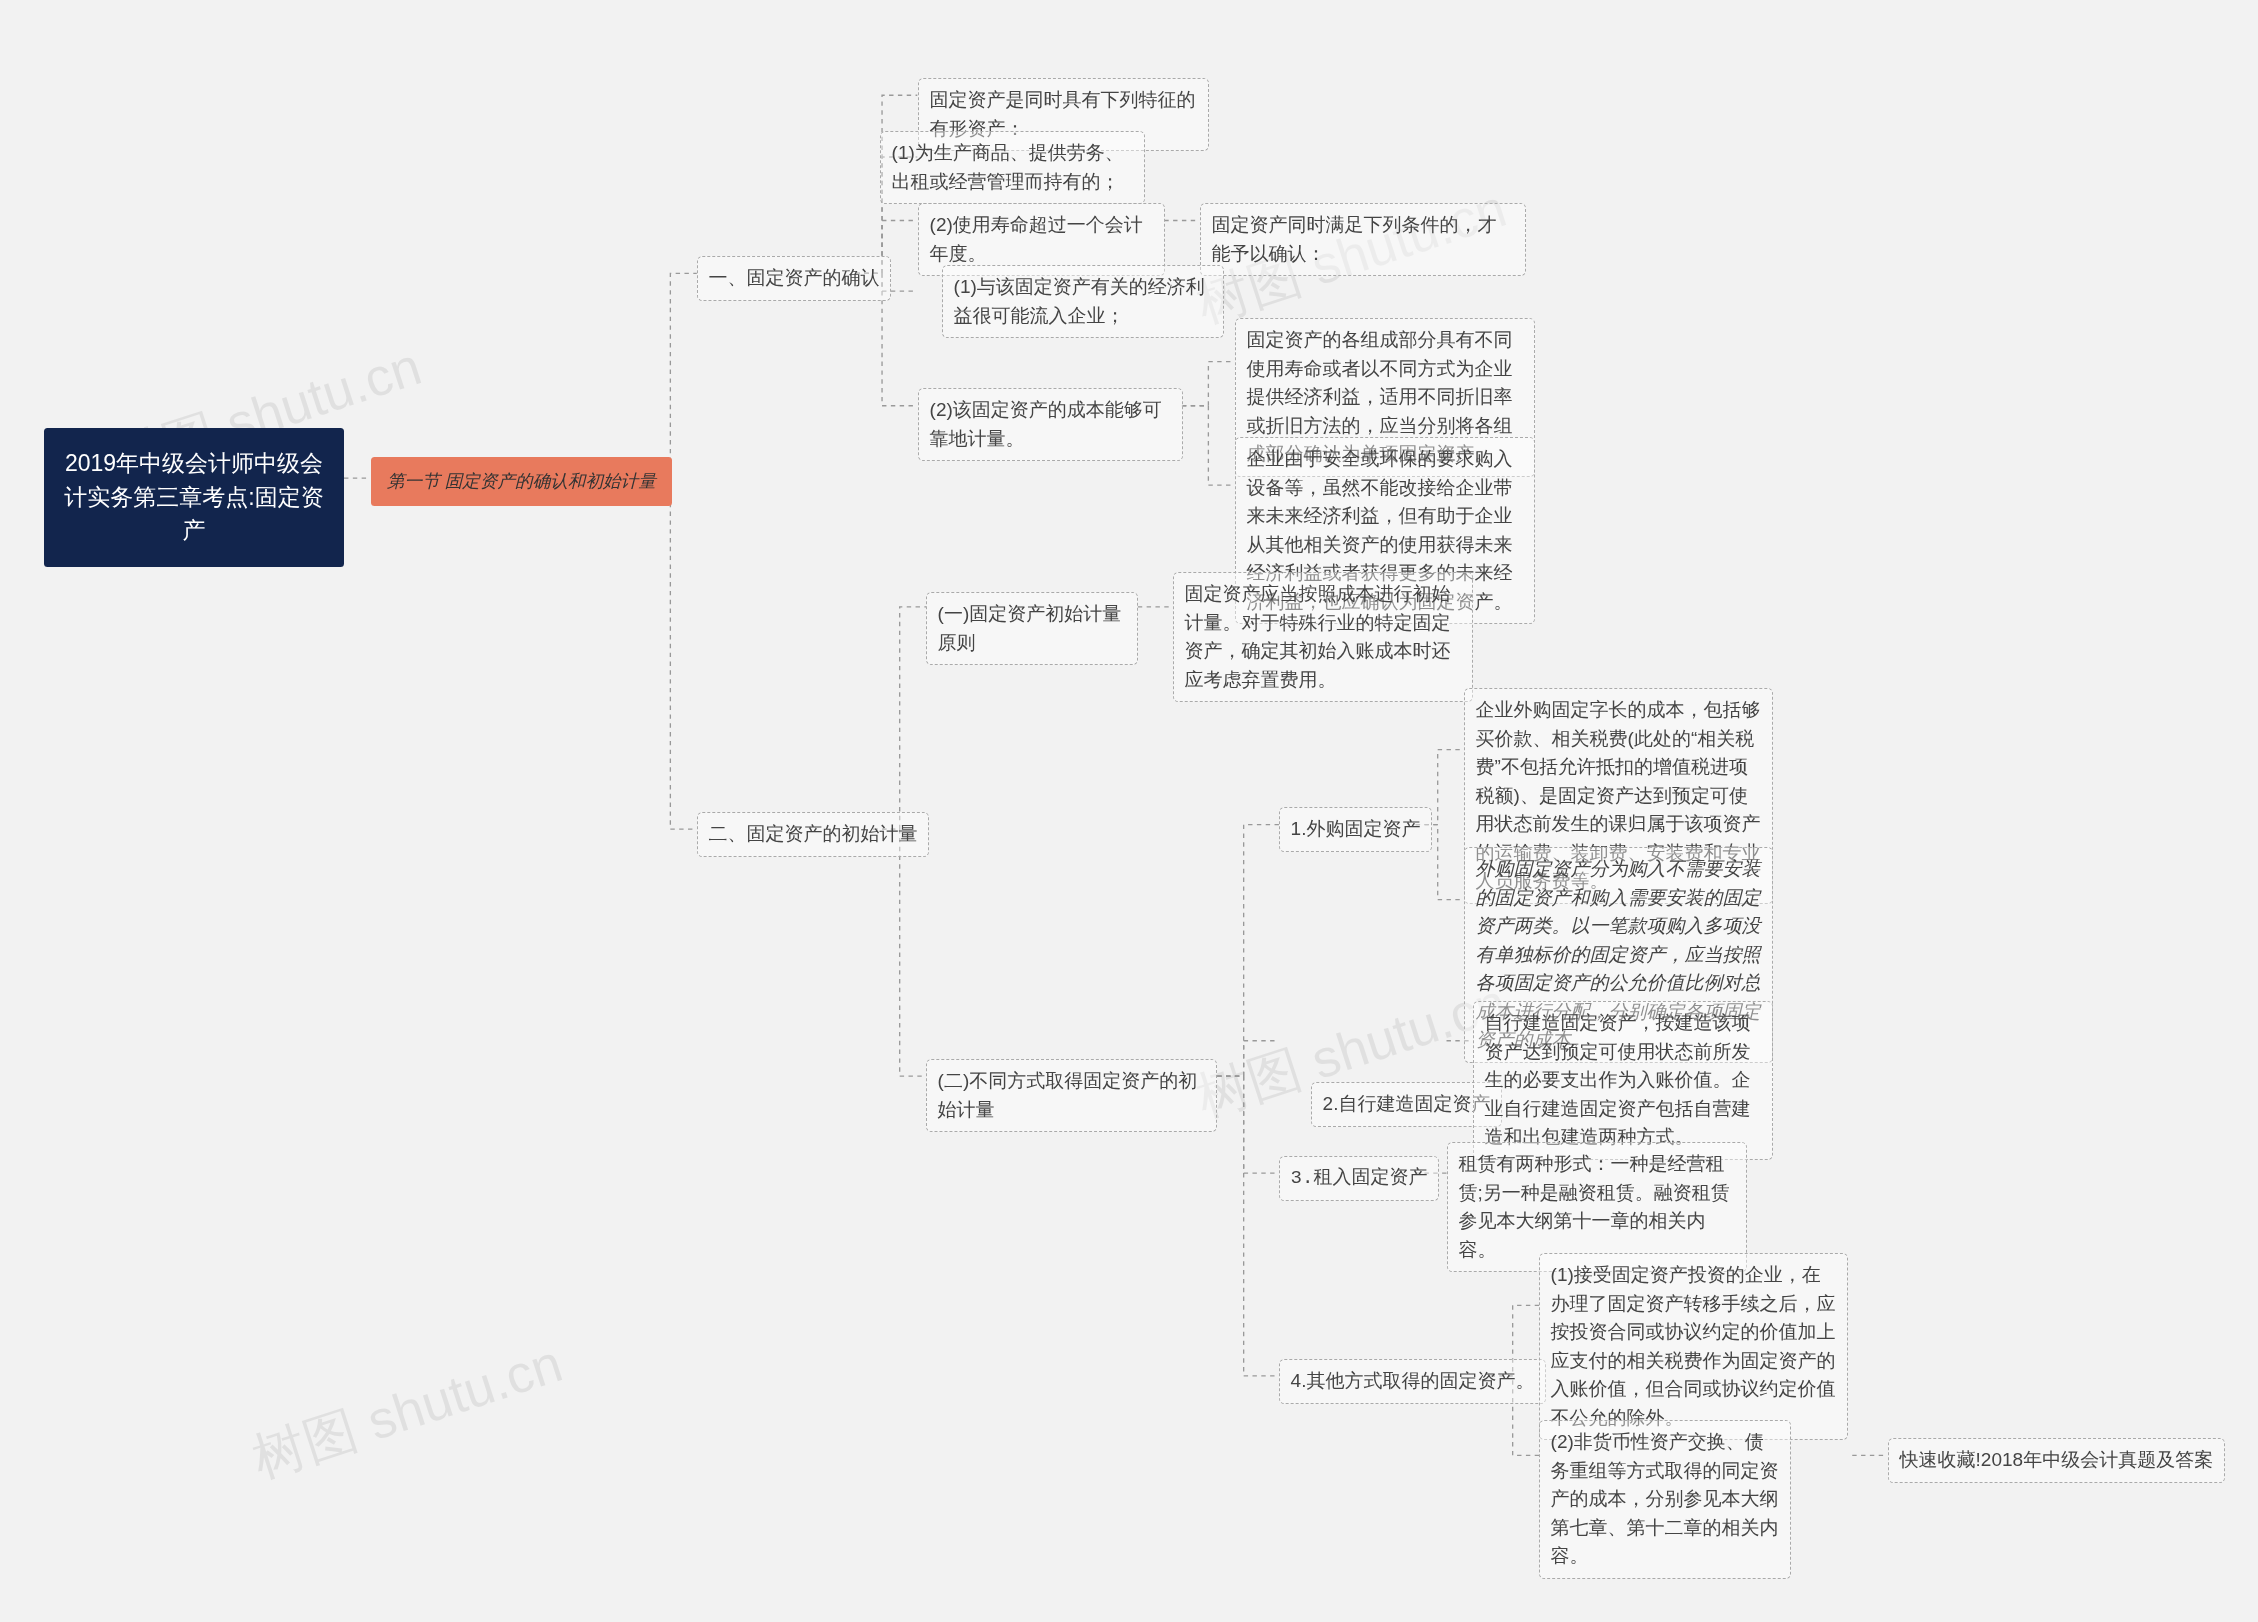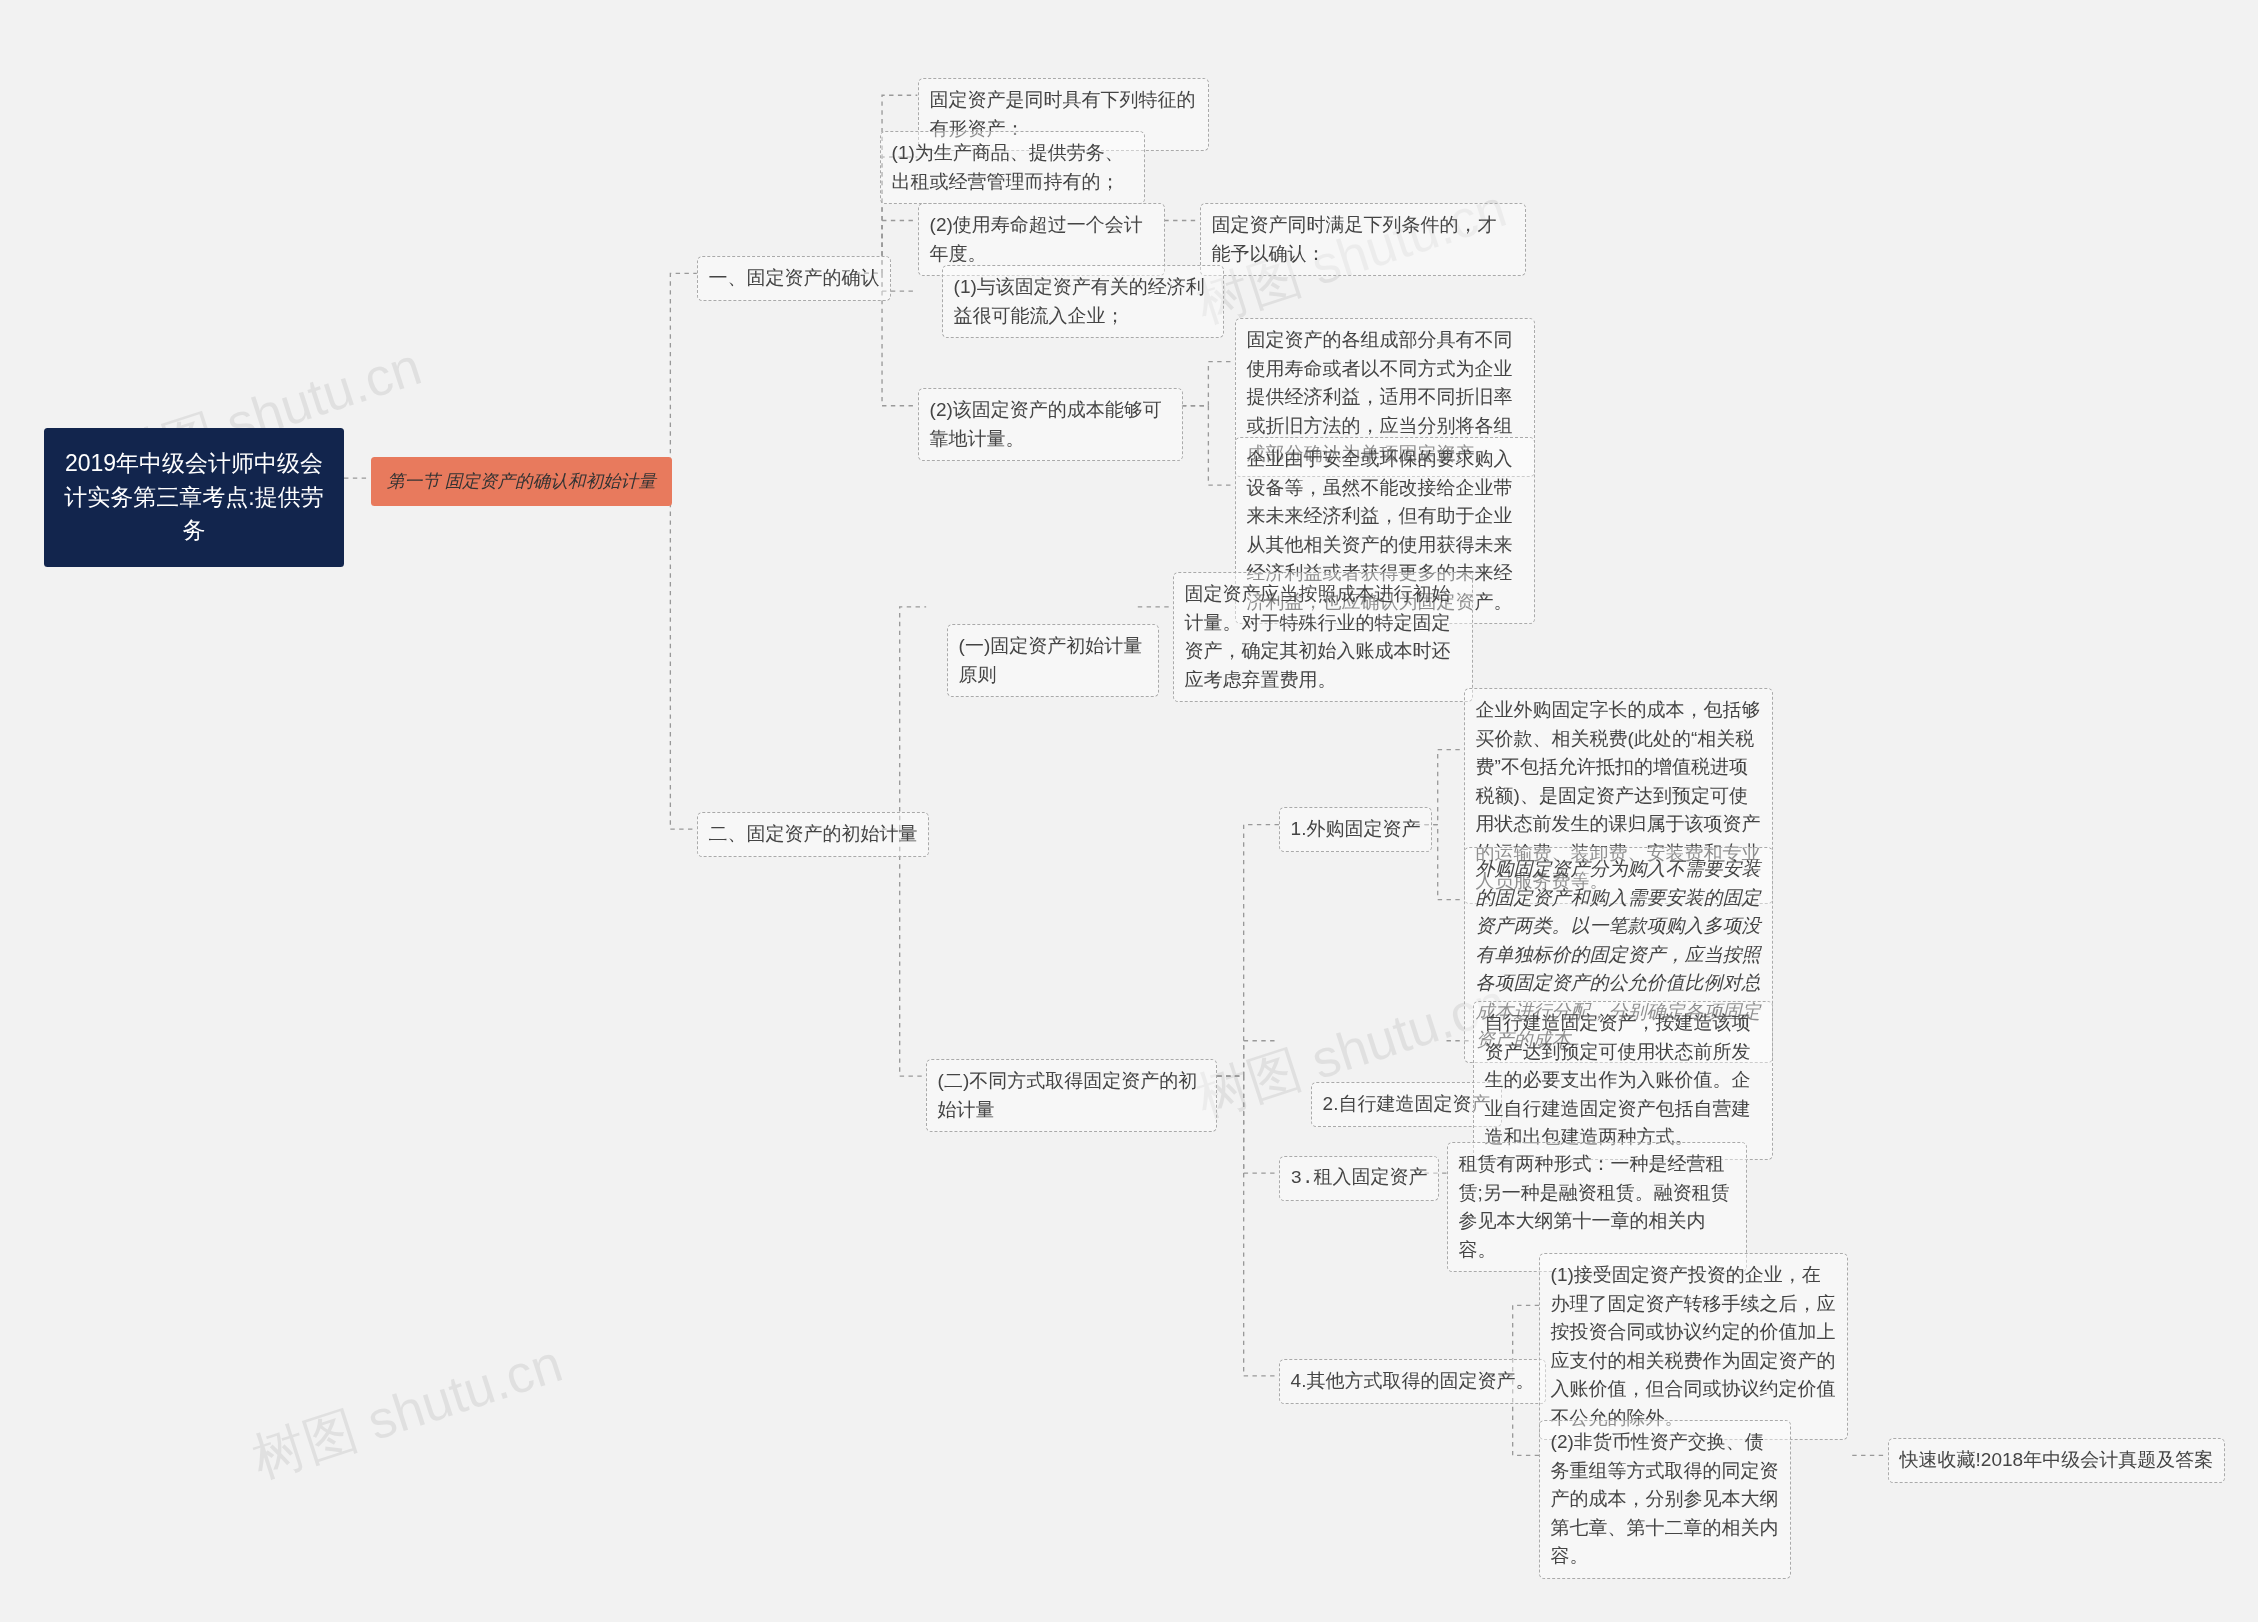--- a/index.html
+++ b/index.html
@@ -128,7 +128,7 @@
   <path d="M 2100 1650 L 2140 1650"></path>
 </svg>
 
-<div class="root" style="left:44px; top:428px;">2019年中级会计师中级会计实务第三章考点:提供劳务</div>
+<div class="root" style="left:44px; top:428px;">2019年中级会计师中级会计实务第三章考点:固定资产</div>
 
 <div class="section" style="left:371px; top:457px;font-style:italic;">第一节 固定资产的确认和初始计量</div>
 

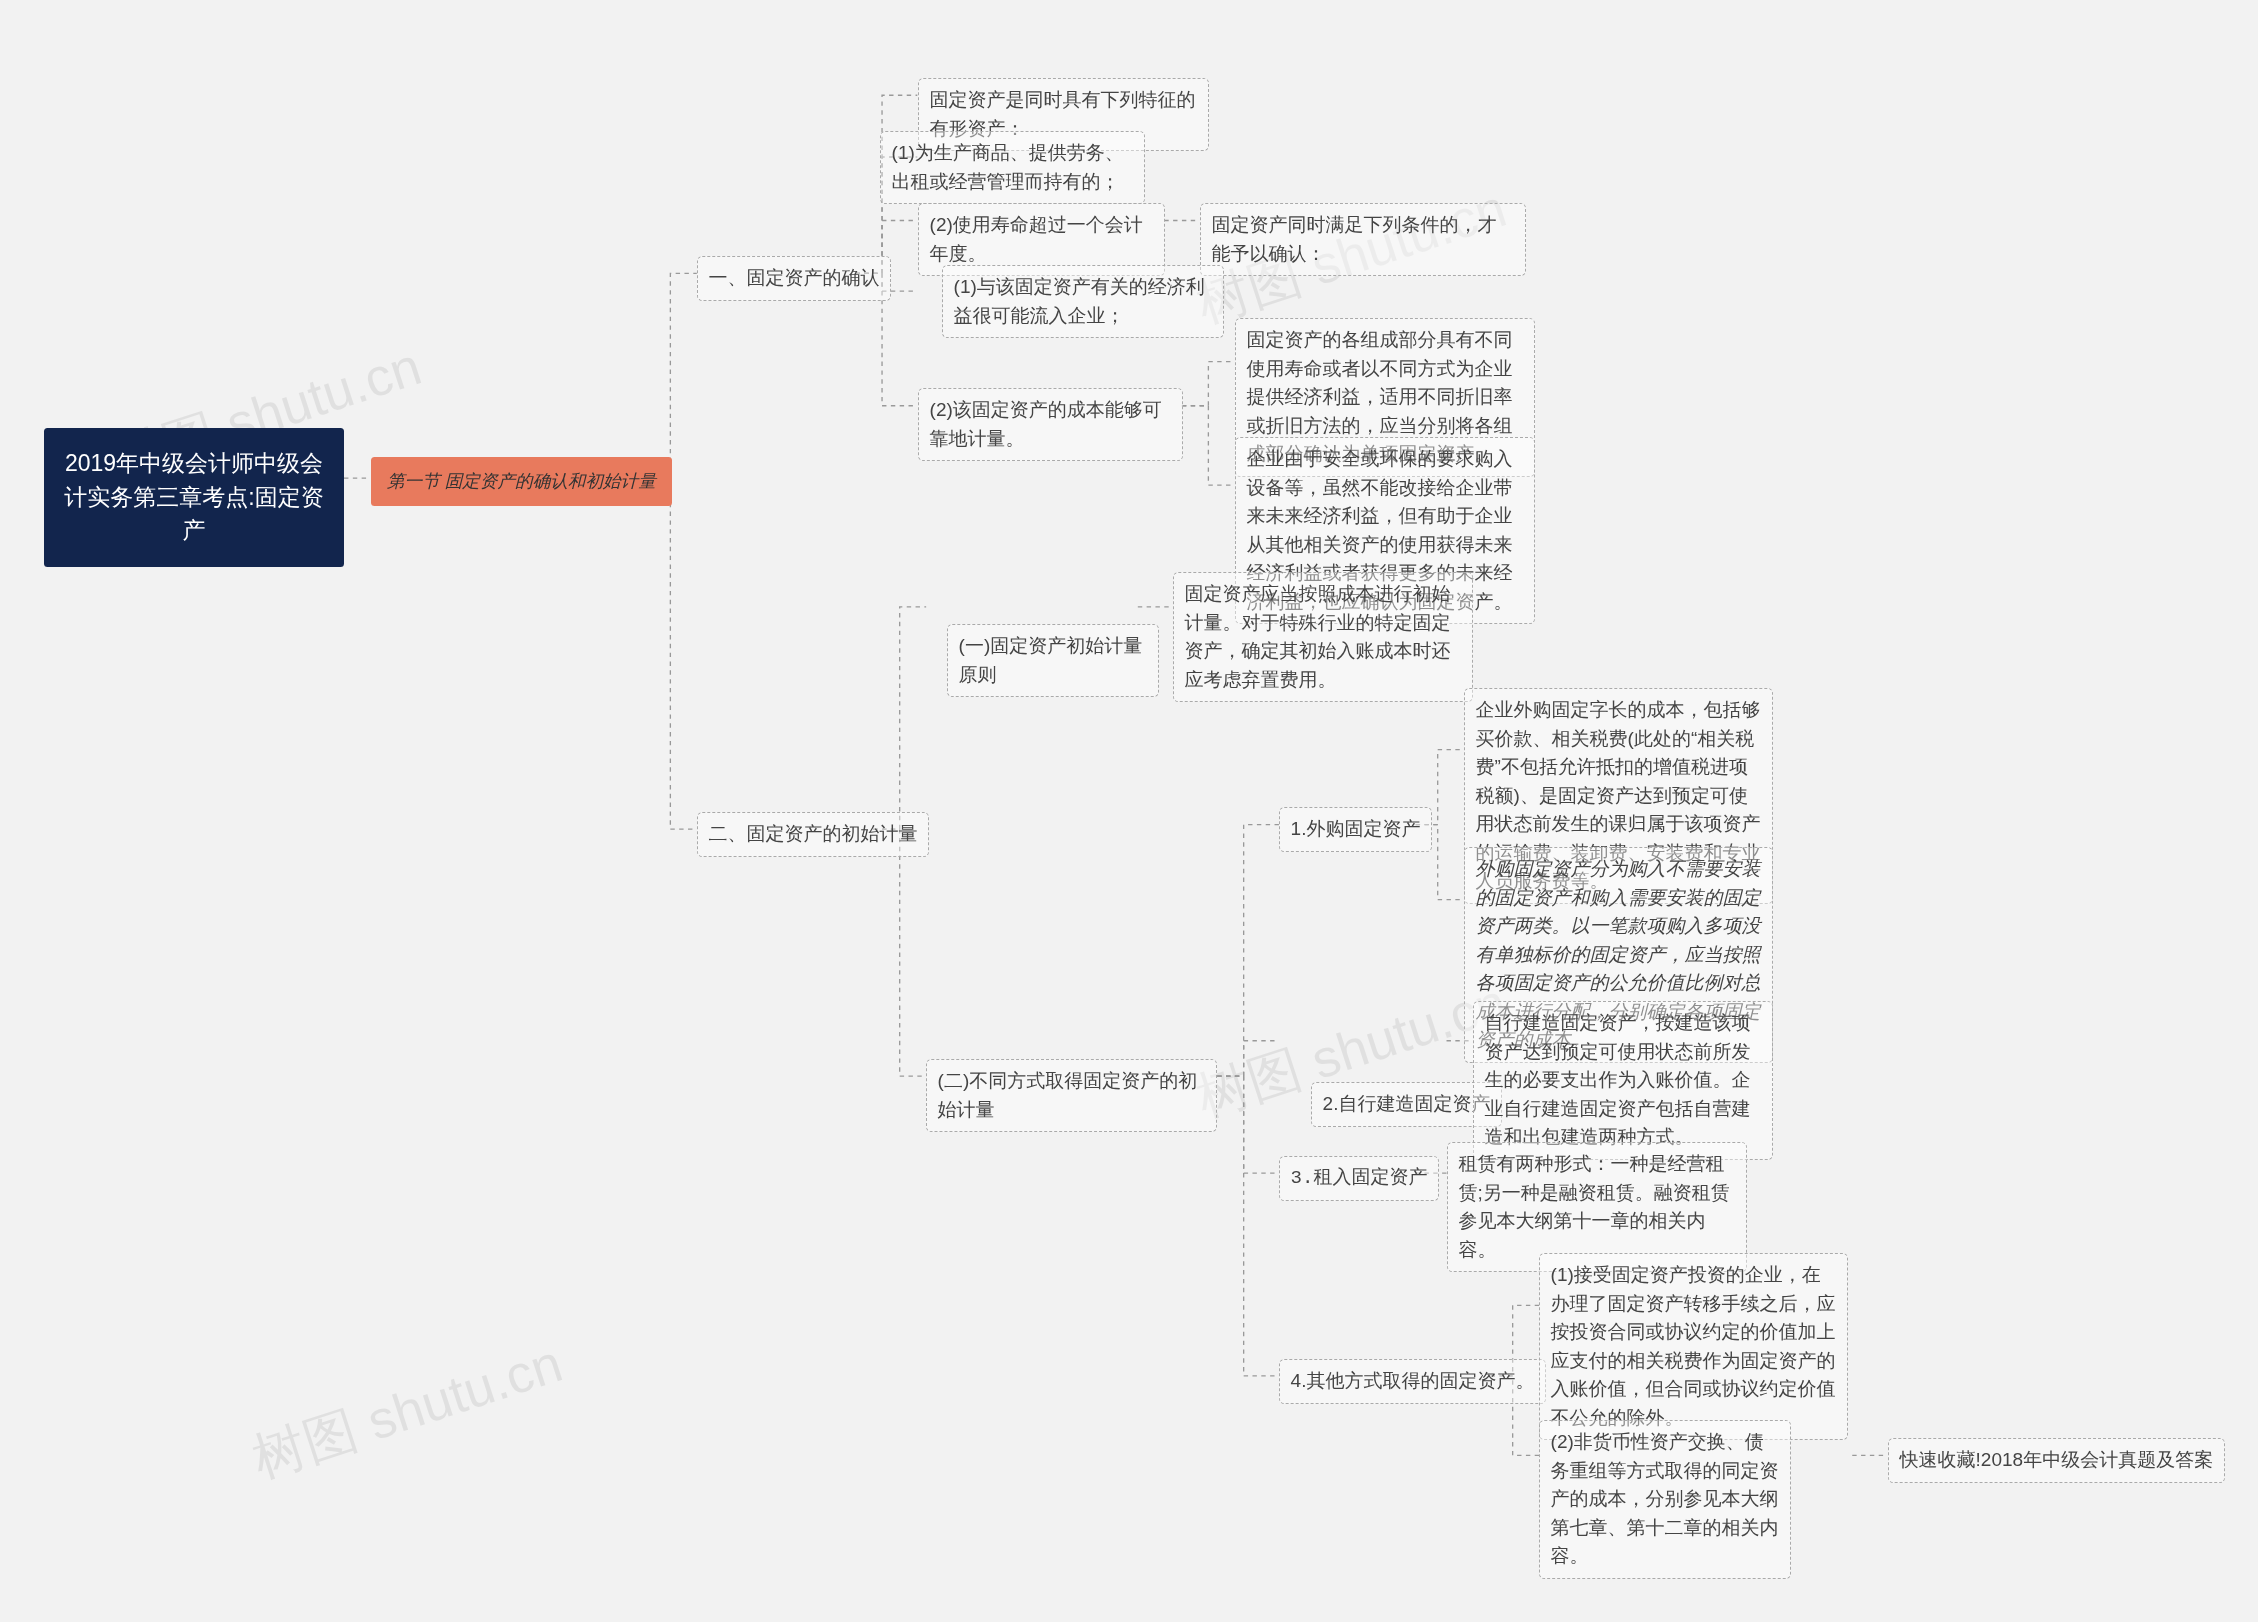--- a/index.html
+++ b/index.html
@@ -145,7 +145,7 @@
 
 <div class="node" style="left:697px; top:812px;">二、固定资产的初始计量</div>
 
-<div class="node" style="left:926px; top:624px; width:212px;margin-left:21px;">(一)固定资产初始计量原则</div>
+<div class="node" style="left:926px; top:592px; width:212px;">(一)固定资产初始计量原则</div>
 <div class="node" style="left:1173px; top:572px; width:300px;">固定资产应当按照成本进行初始计量。对于特殊行业的特定固定资产，确定其初始入账成本时还应考虑弃置费用。</div>
 <div class="node" style="left:926px; top:1059px; width:291px;">(二)不同方式取得固定资产的初始计量</div>
 

